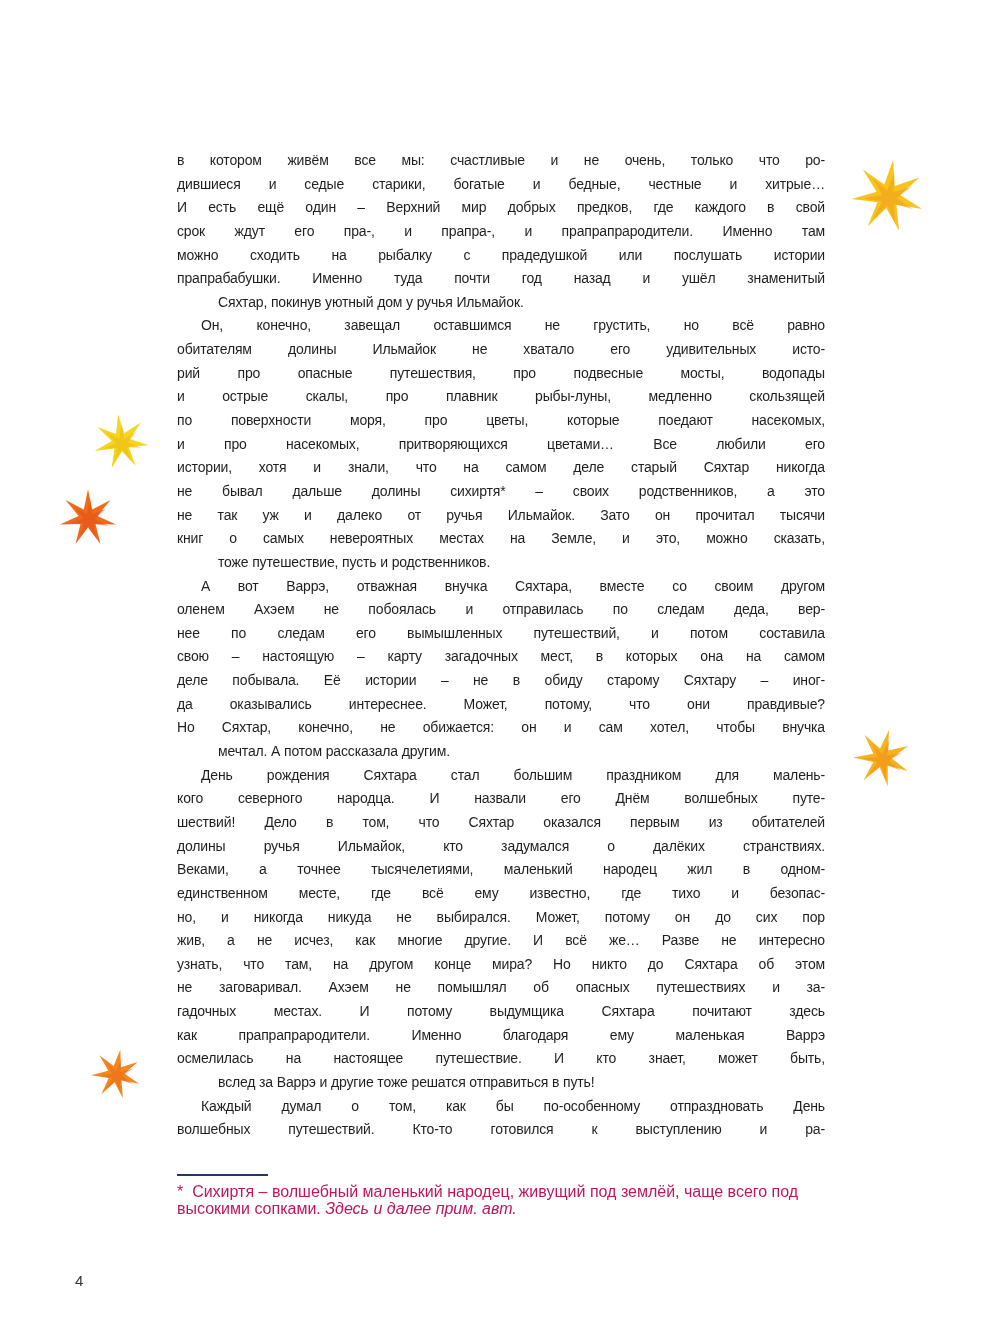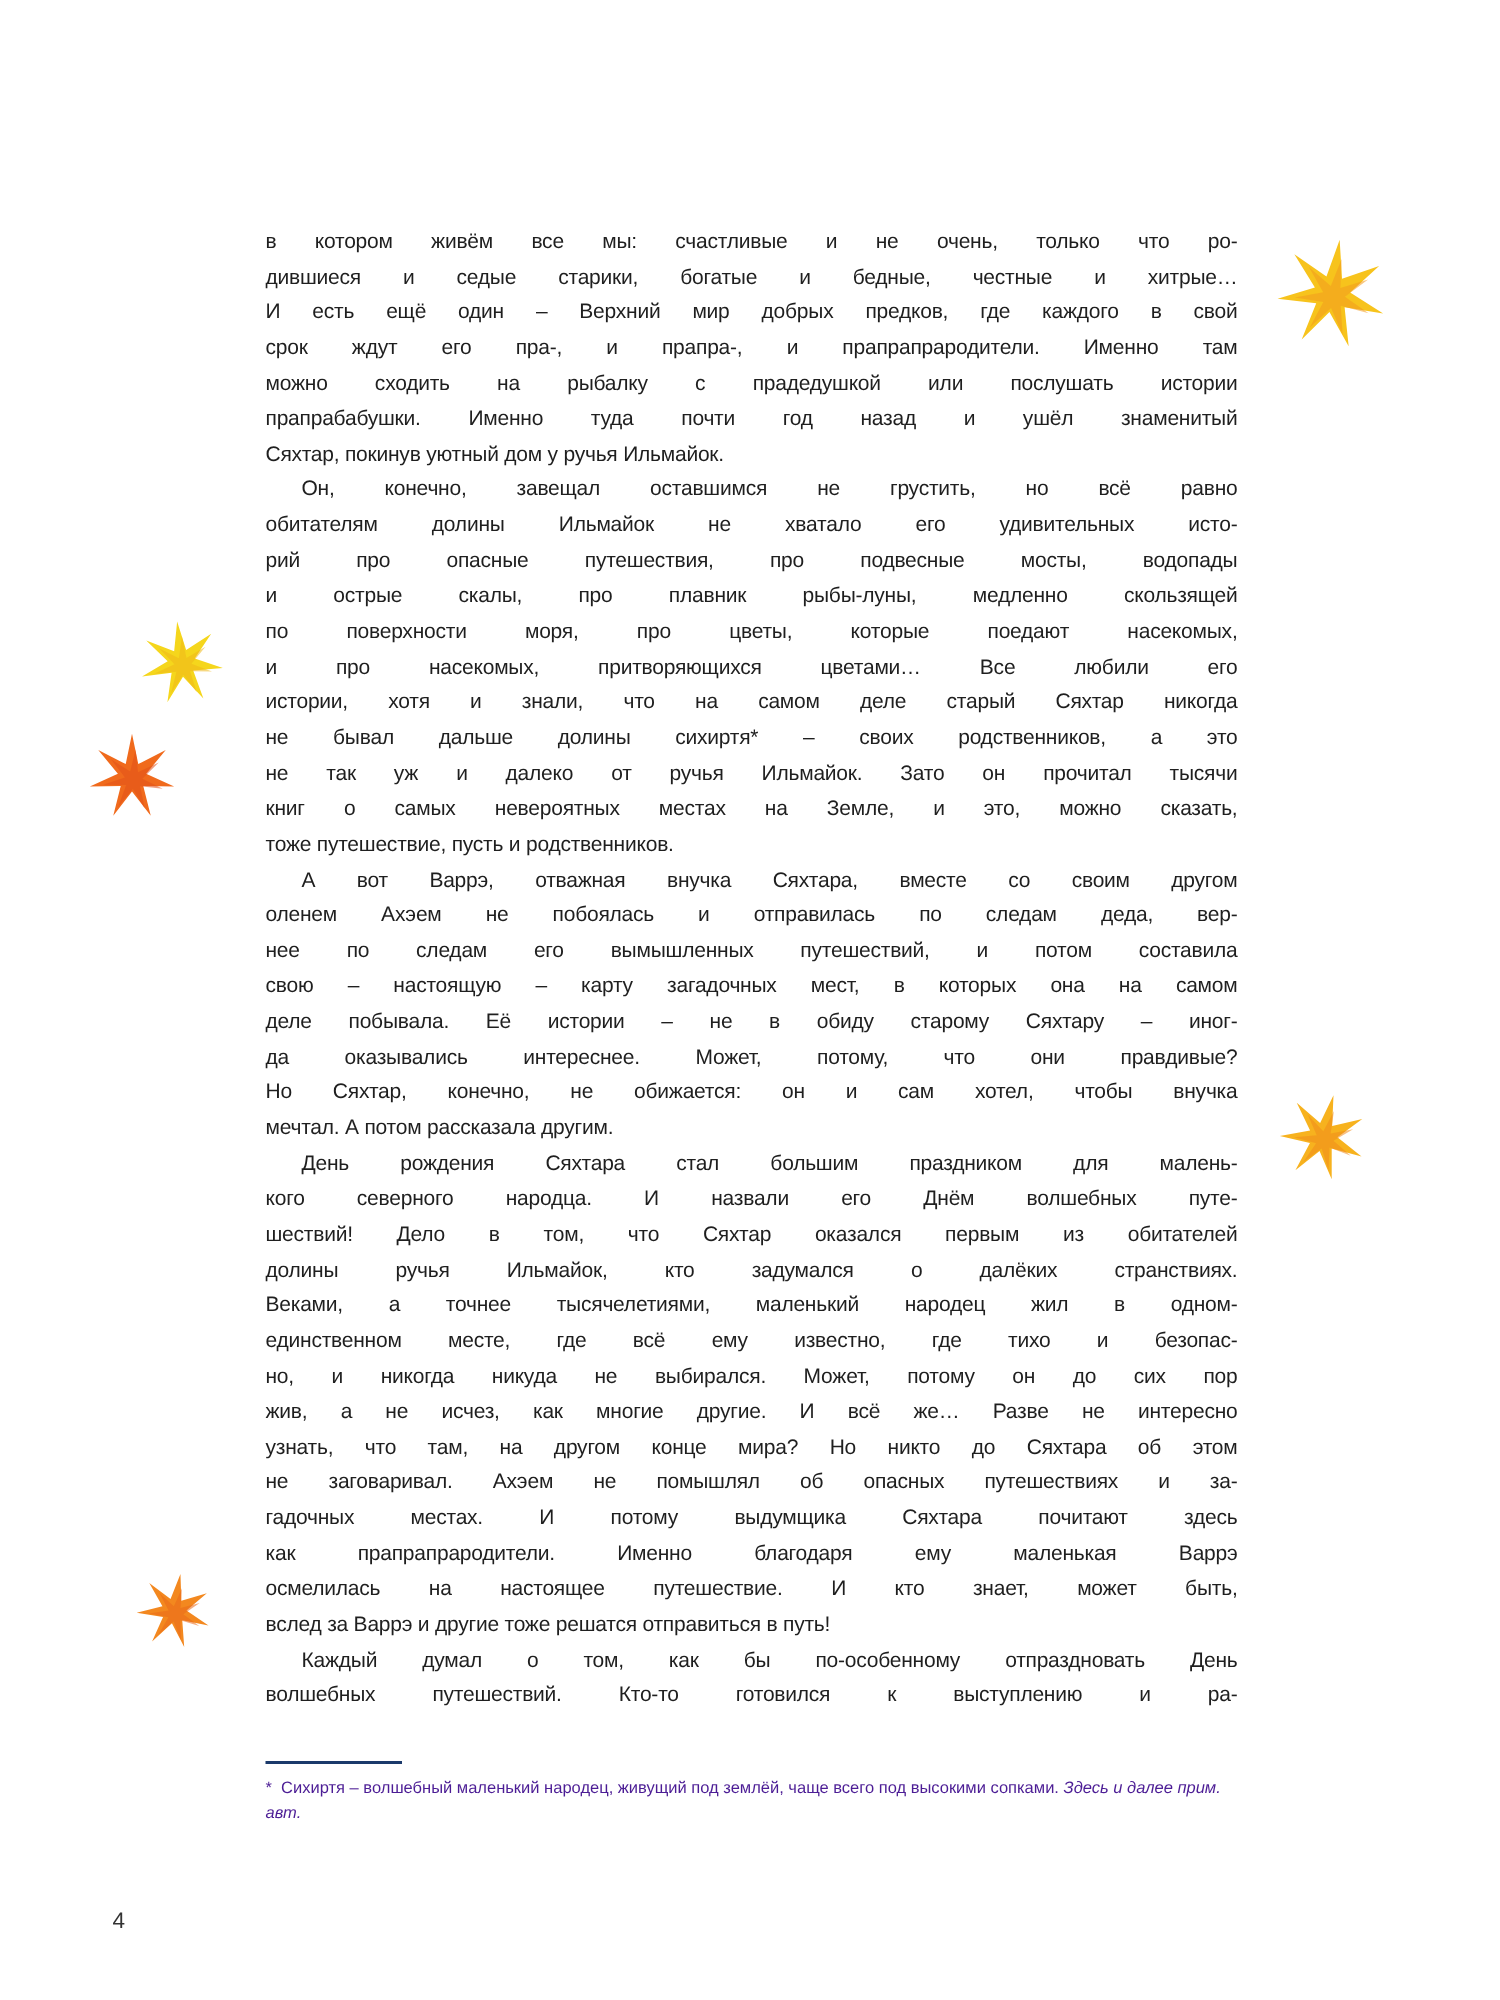--- a/index.html
+++ b/index.html
@@ -9,7 +9,7 @@
        font-size:14px;line-height:23.65px;letter-spacing:-0.15px;}
   .text-block .line{display:block;height:23.65px;white-space:nowrap;
        text-align:justify;text-align-last:justify;}
-  .text-block .line.last{text-align-last:left;}
+  .text-block .line.last{text-align-last:left;margin-left:41px;}
   .text-block .line.indent{padding-left:24px;}
   .footnote-rule{position:absolute;left:177px;top:1174px;width:91px;height:2px;background:#1b3a6b;}
   .footnote{position:absolute;left:177px;top:1184px;width:650px;font-size:11px;line-height:16.5px;color:#4c1d95;}

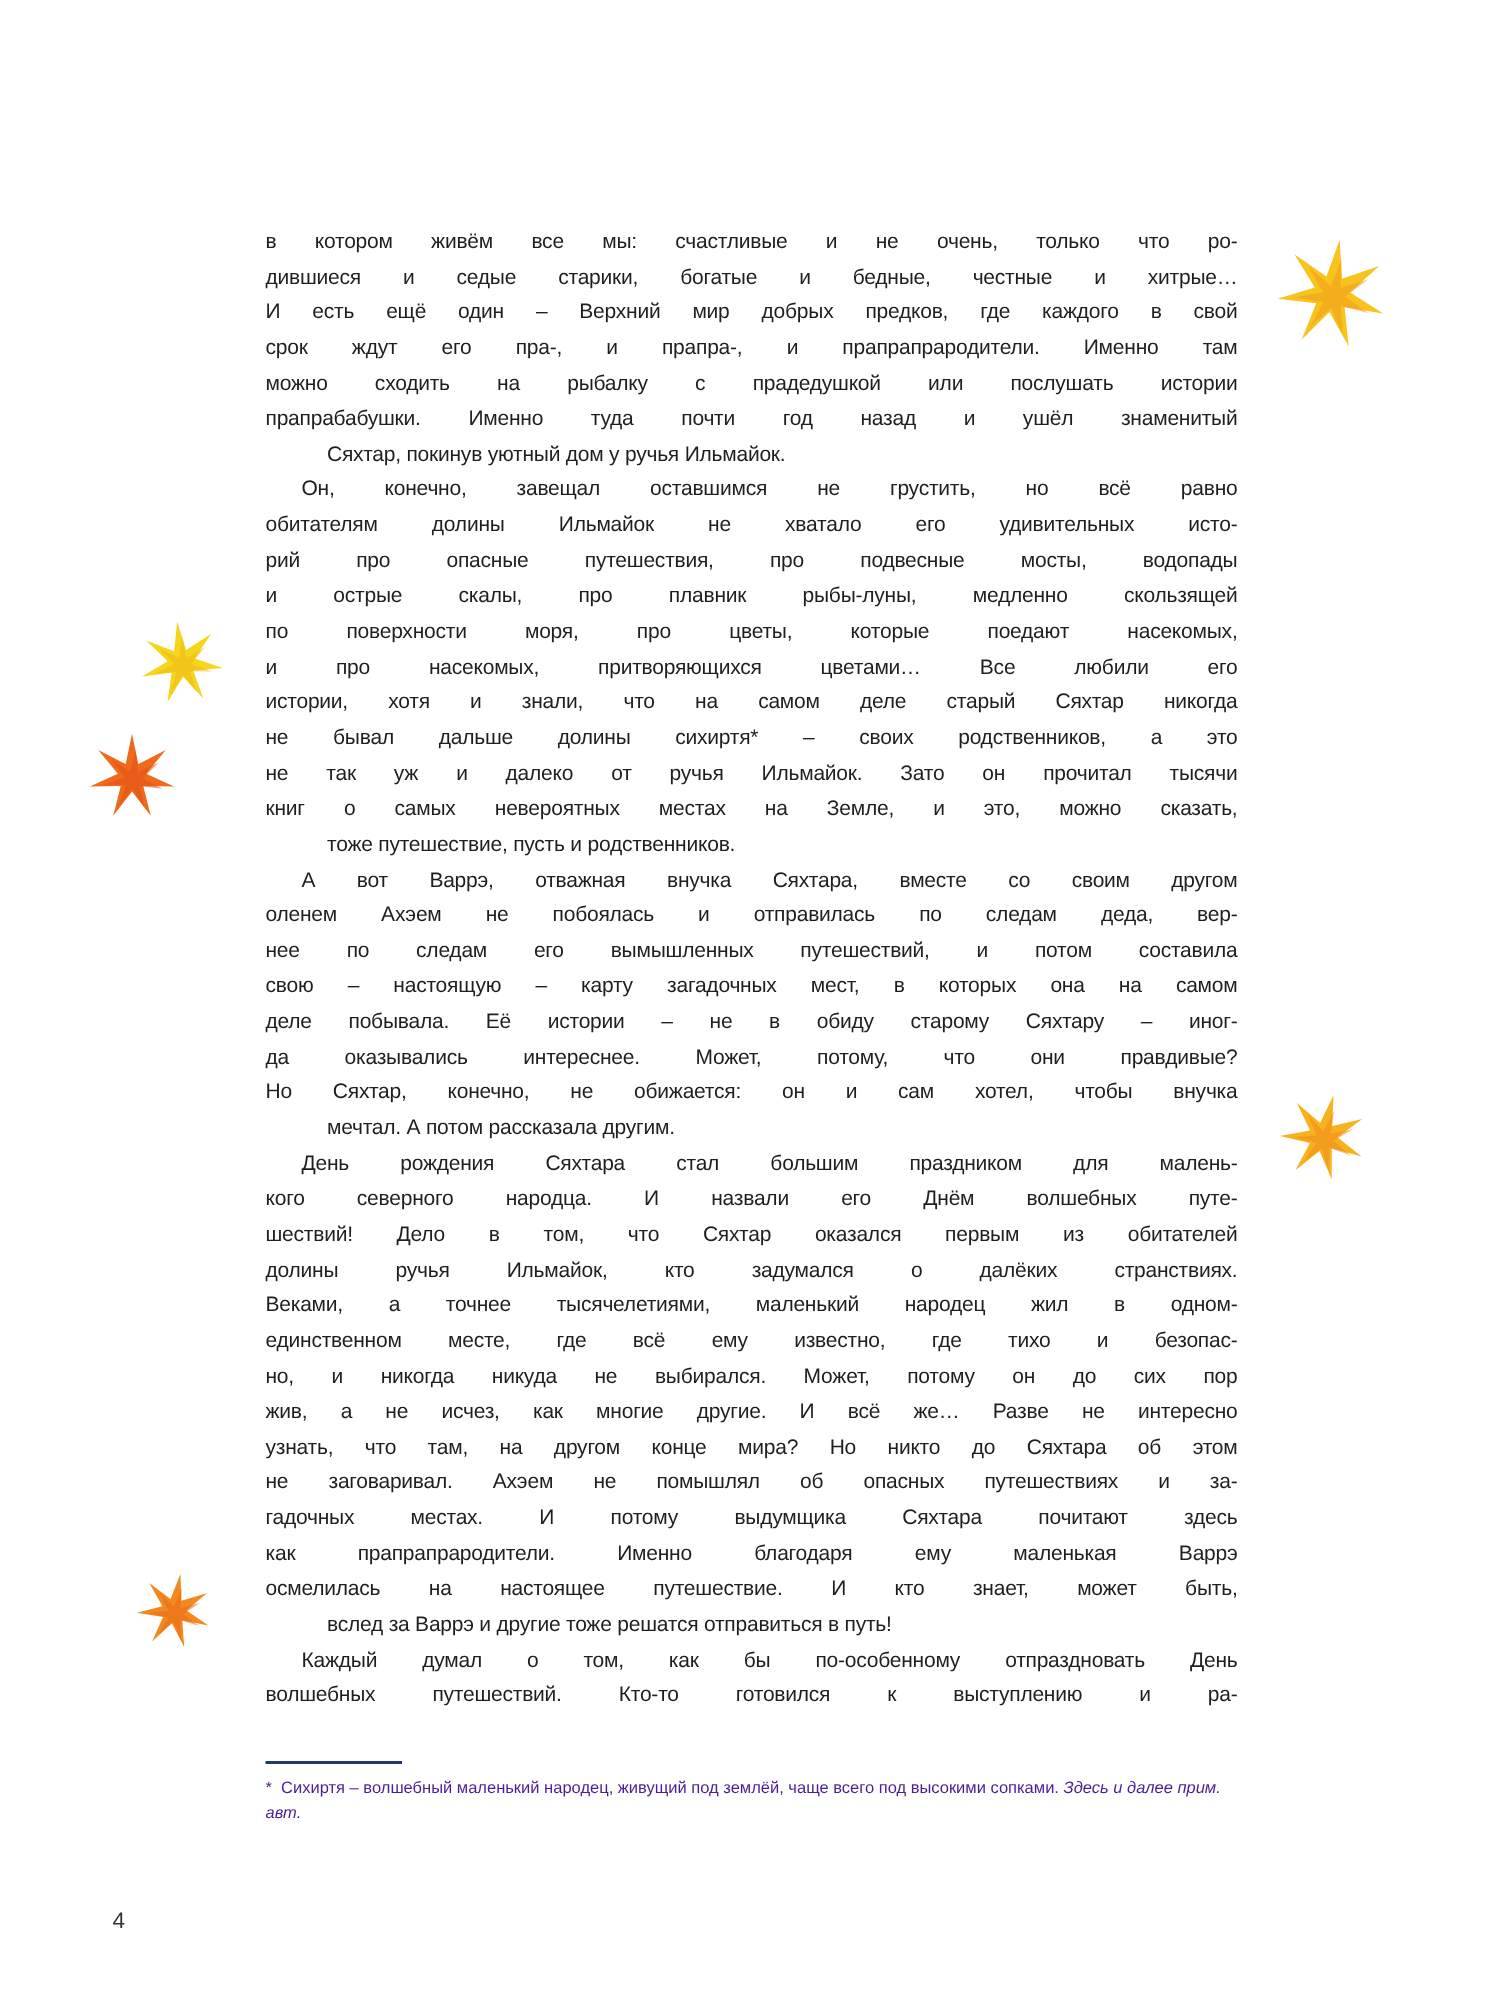--- a/index.html
+++ b/index.html
@@ -12,7 +12,7 @@
   .text-block .line.last{text-align-last:left;margin-left:41px;}
   .text-block .line.indent{padding-left:24px;}
   .footnote-rule{position:absolute;left:177px;top:1174px;width:91px;height:2px;background:#1b3a6b;}
-  .footnote{position:absolute;left:177px;top:1184px;width:650px;font-size:11px;line-height:16.5px;color:#4c1d95;}
+  .footnote{position:absolute;left:177px;top:1184px;width:650px;font-size:16px;line-height:16.5px;color:#be185d;}
   .footnote .it{font-style:italic;}
   .page-number{position:absolute;left:75px;top:1272px;font-size:15px;color:#333;}
   .star{position:absolute;}

